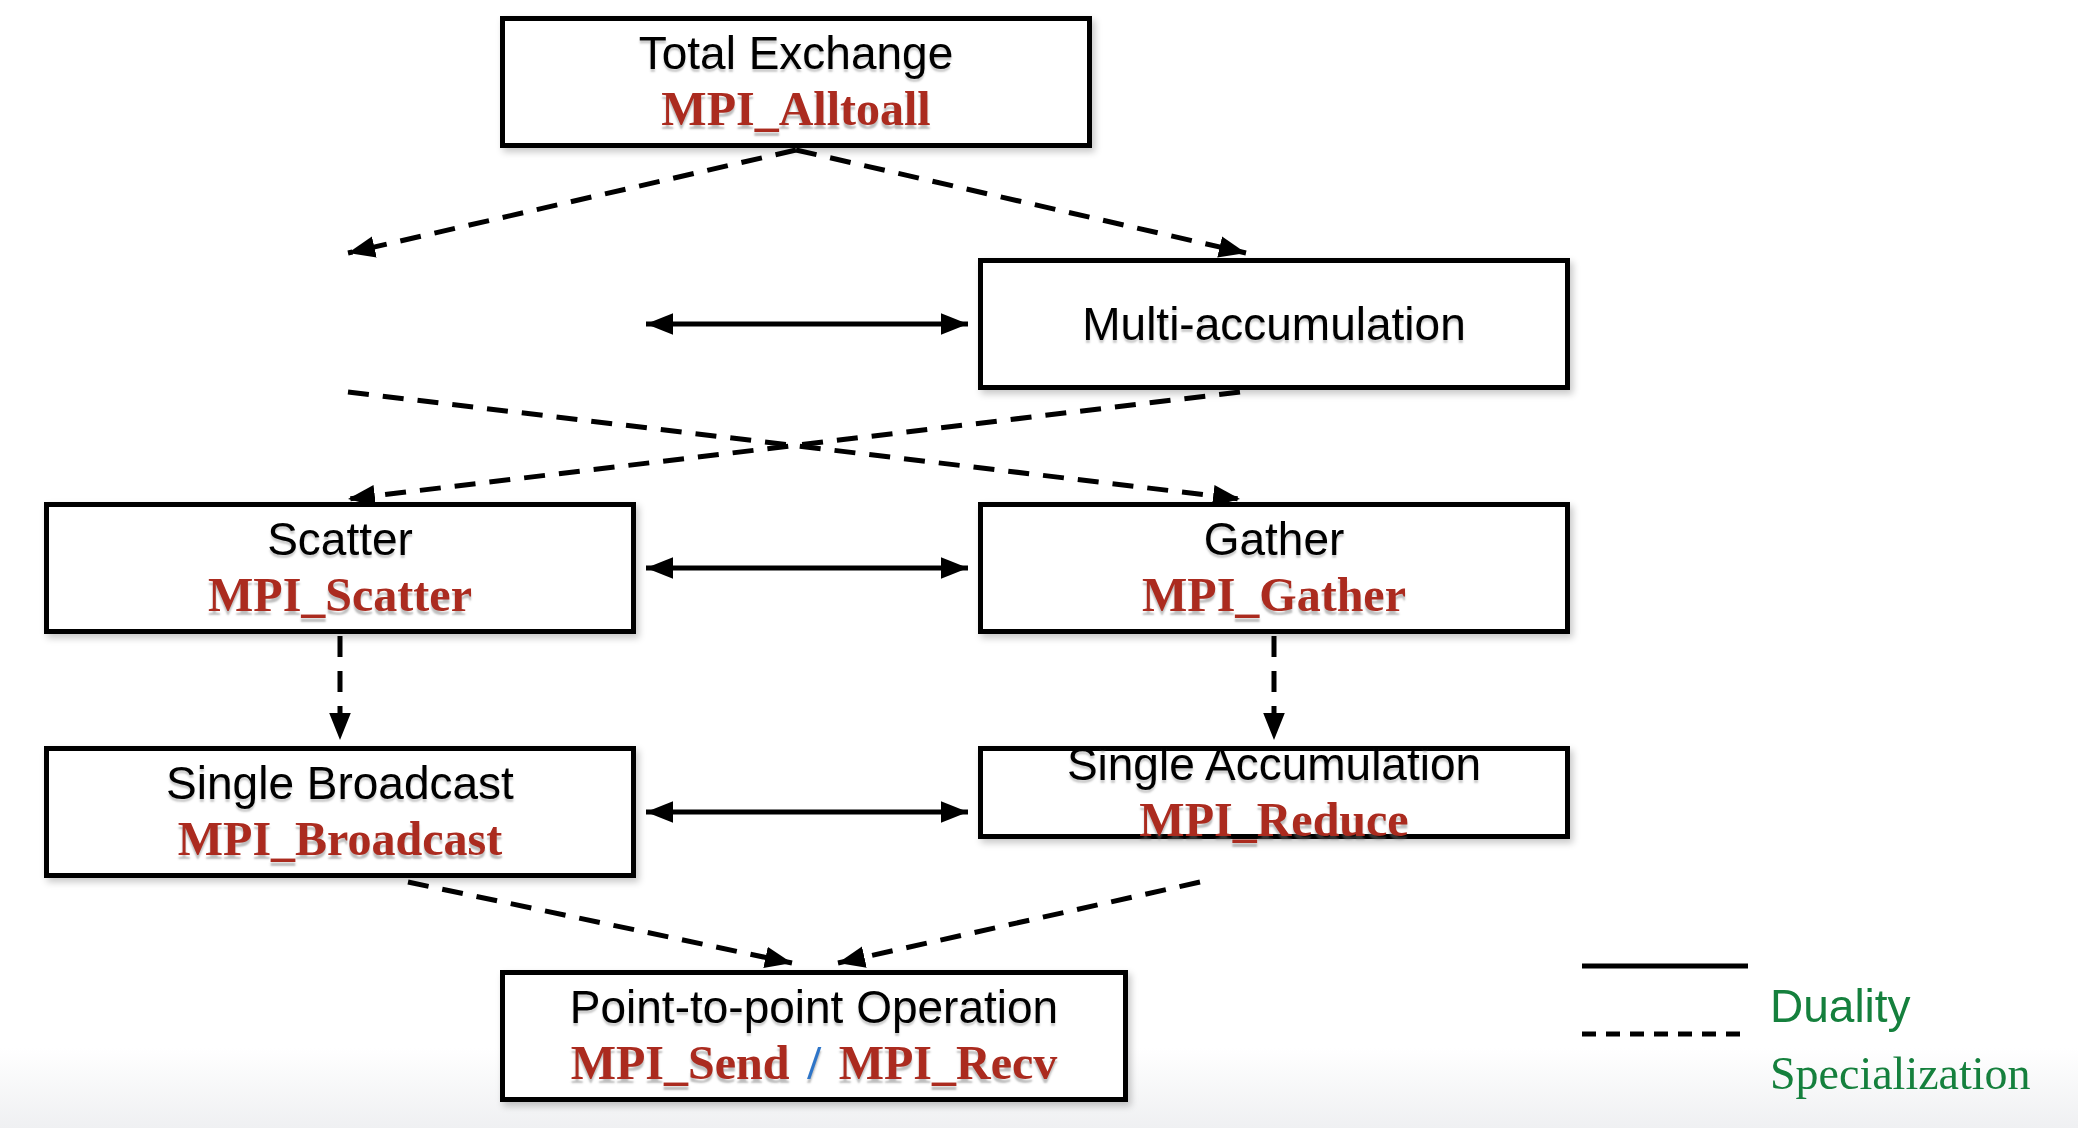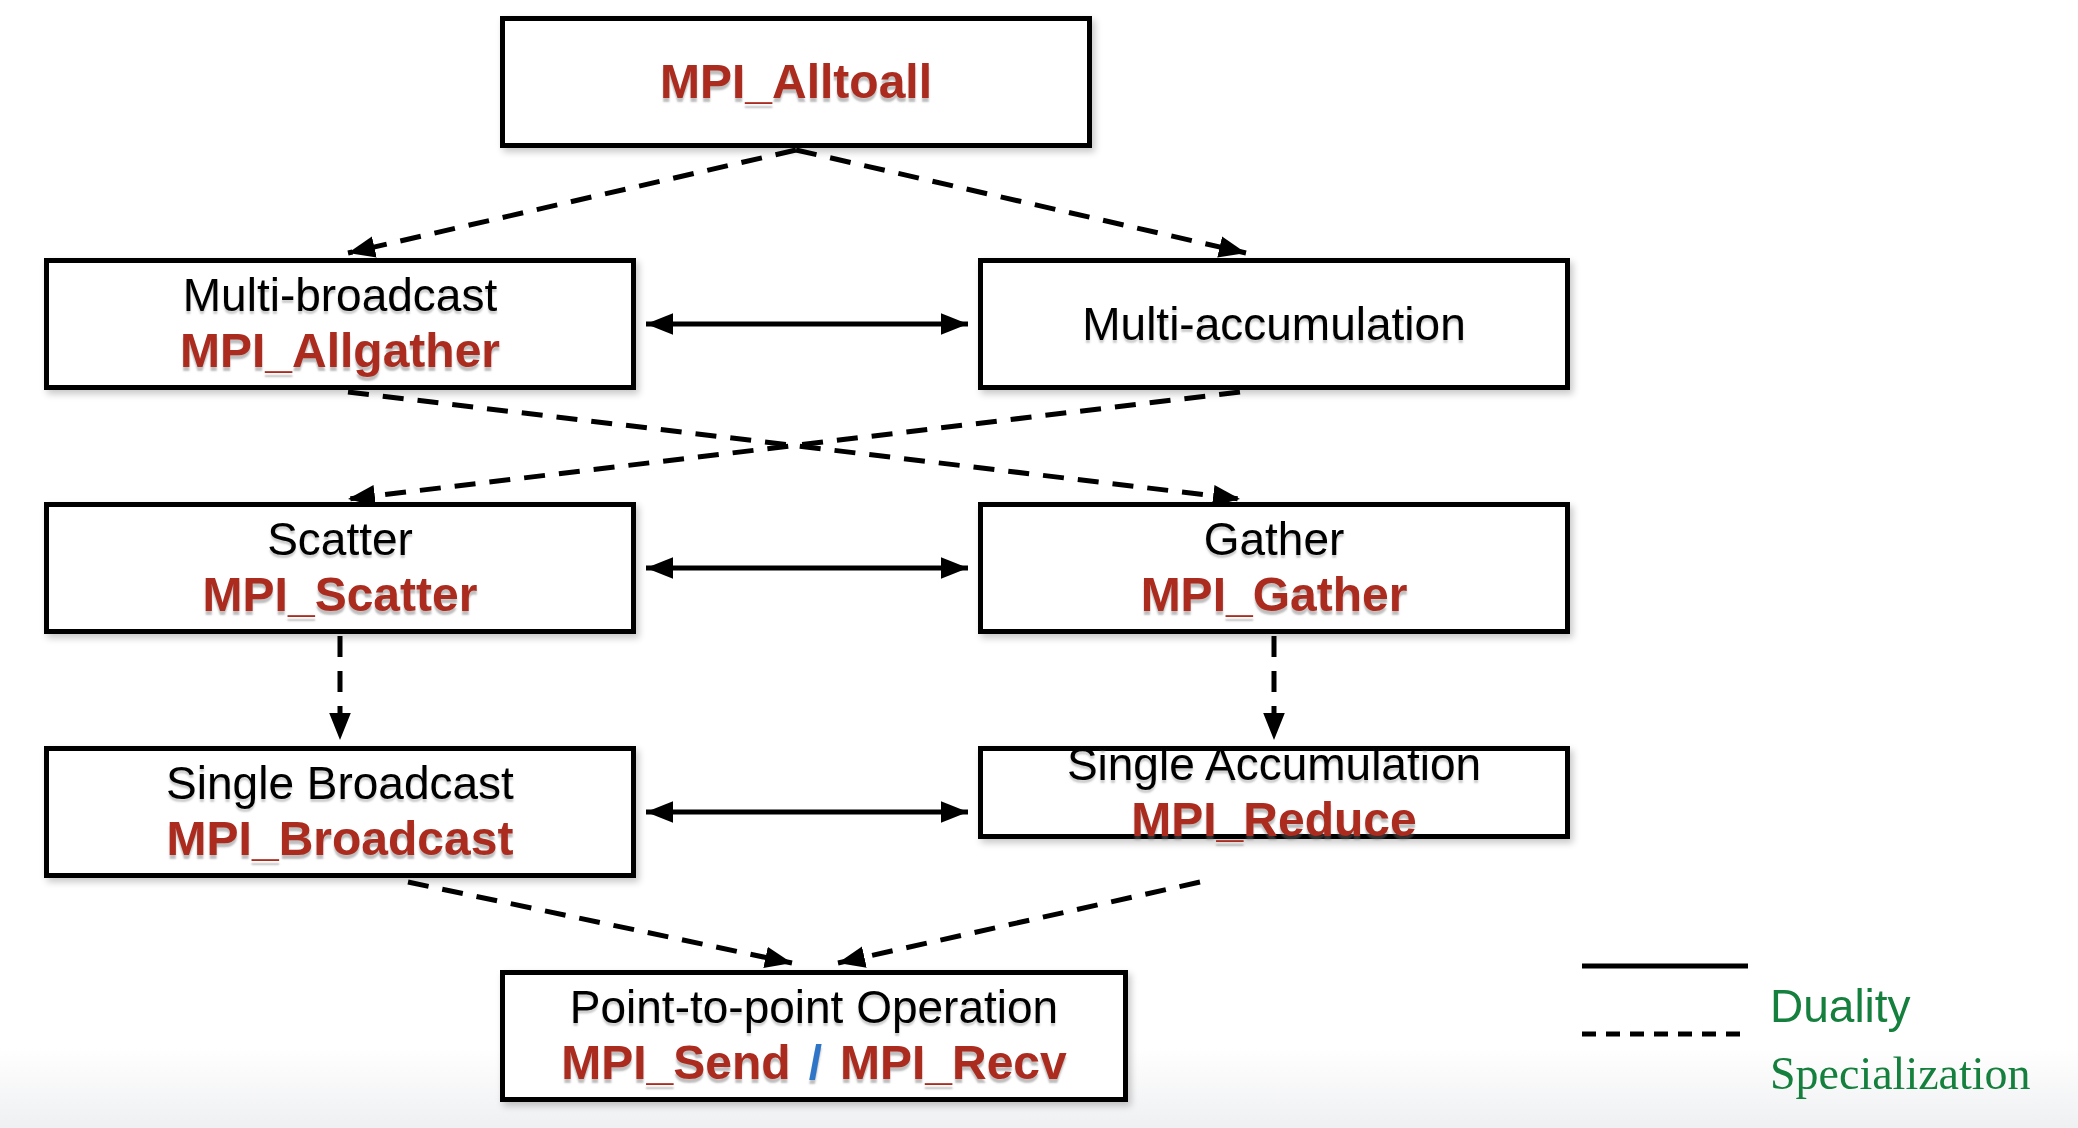--- a/index.html
+++ b/index.html
@@ -109,6 +109,7 @@
   </svg>
 
   <div class="node" style="left:500px; top:16px; width:592px; height:132px;">
+    <div class="node-title">Total Exchange</div>
     <div class="node-mpi">MPI_Alltoall</div>
   </div>
 

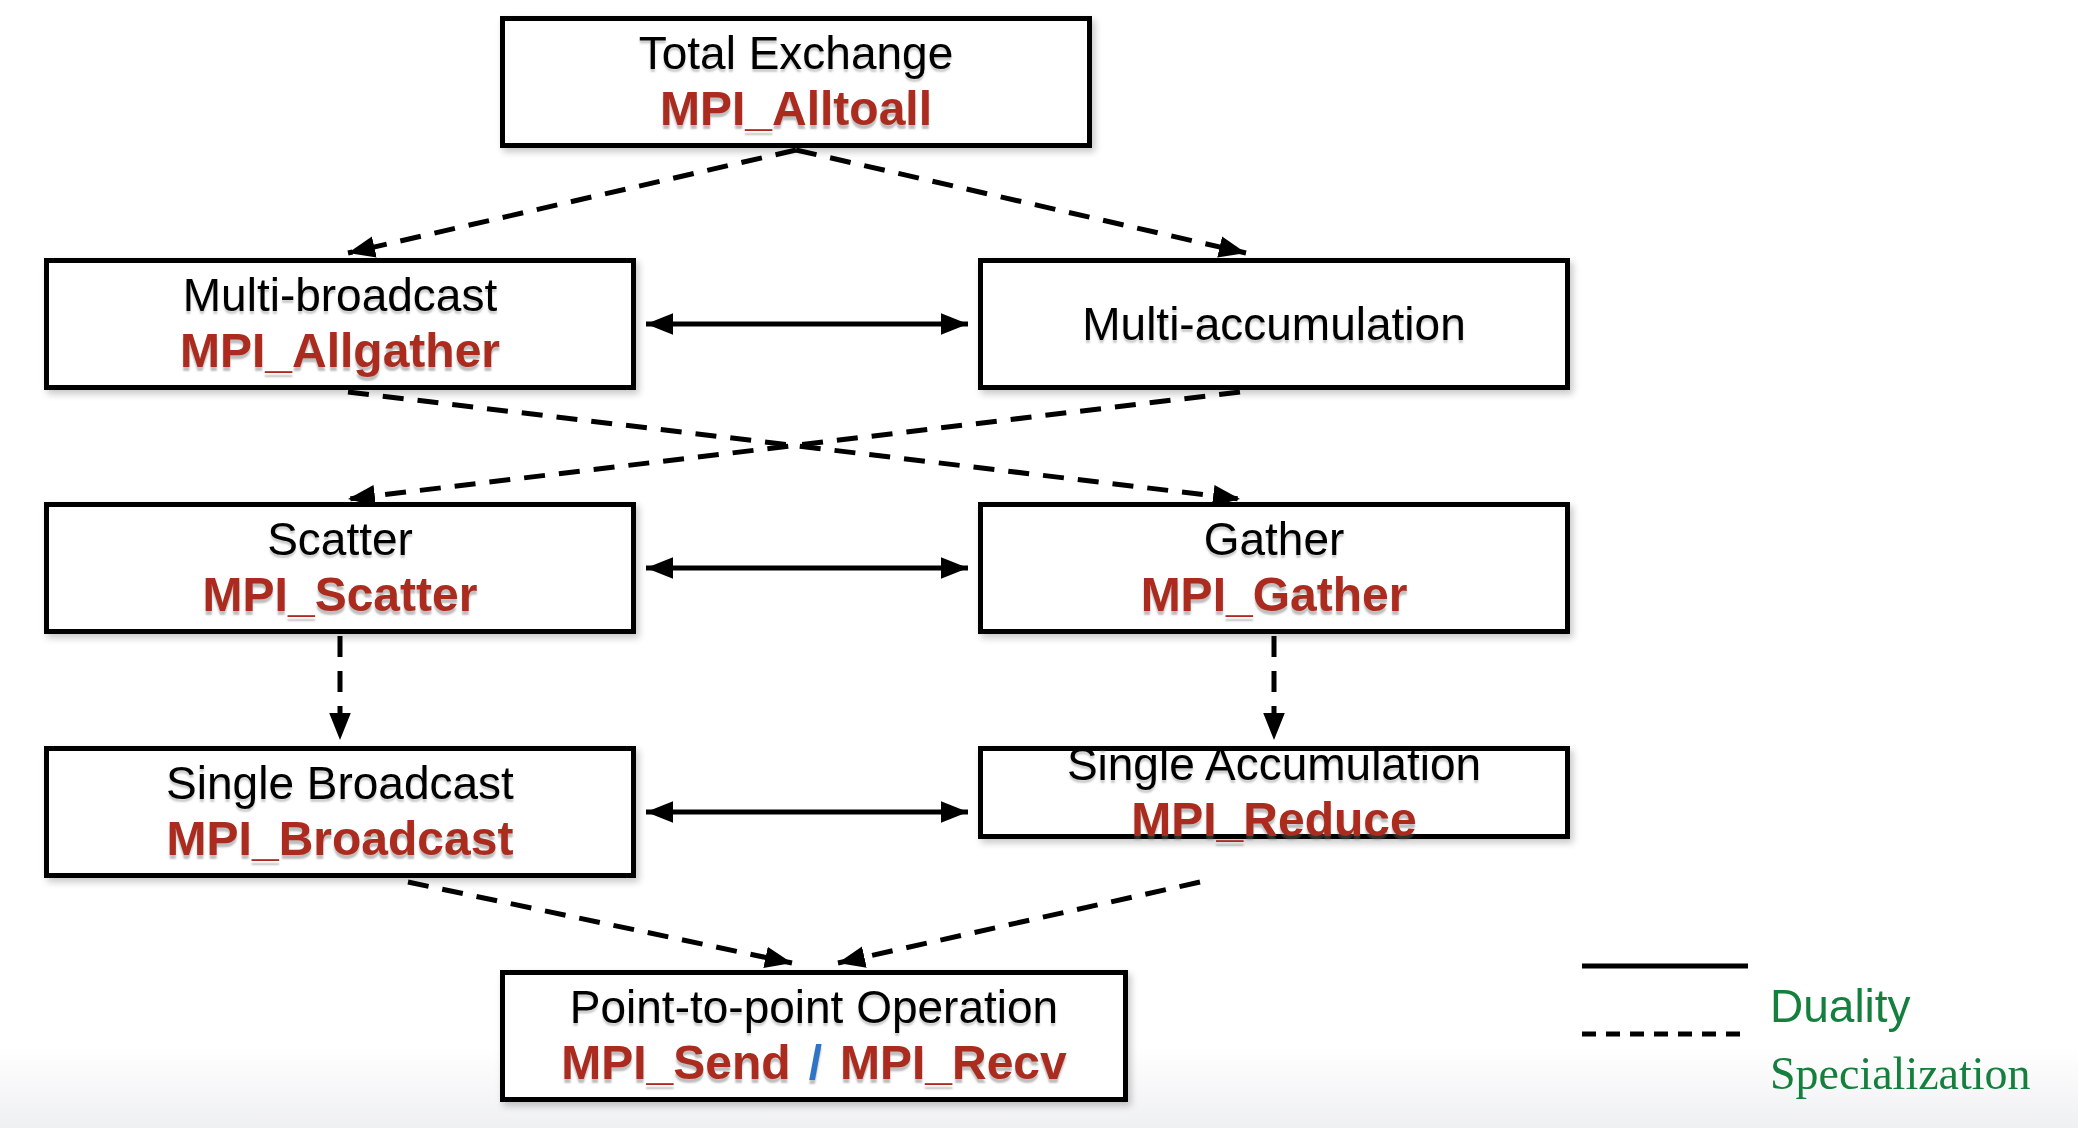--- a/index.html
+++ b/index.html
@@ -39,7 +39,7 @@
     text-shadow: 0px 3px 2px rgba(110,110,110,0.35);
   }
   .node-mpi {
-    font-family: Liberation Sans, sans-serif;
+    font-family: Liberation Serif, serif;
     font-weight: bold;
     font-size: 48px;
     line-height: 58px;

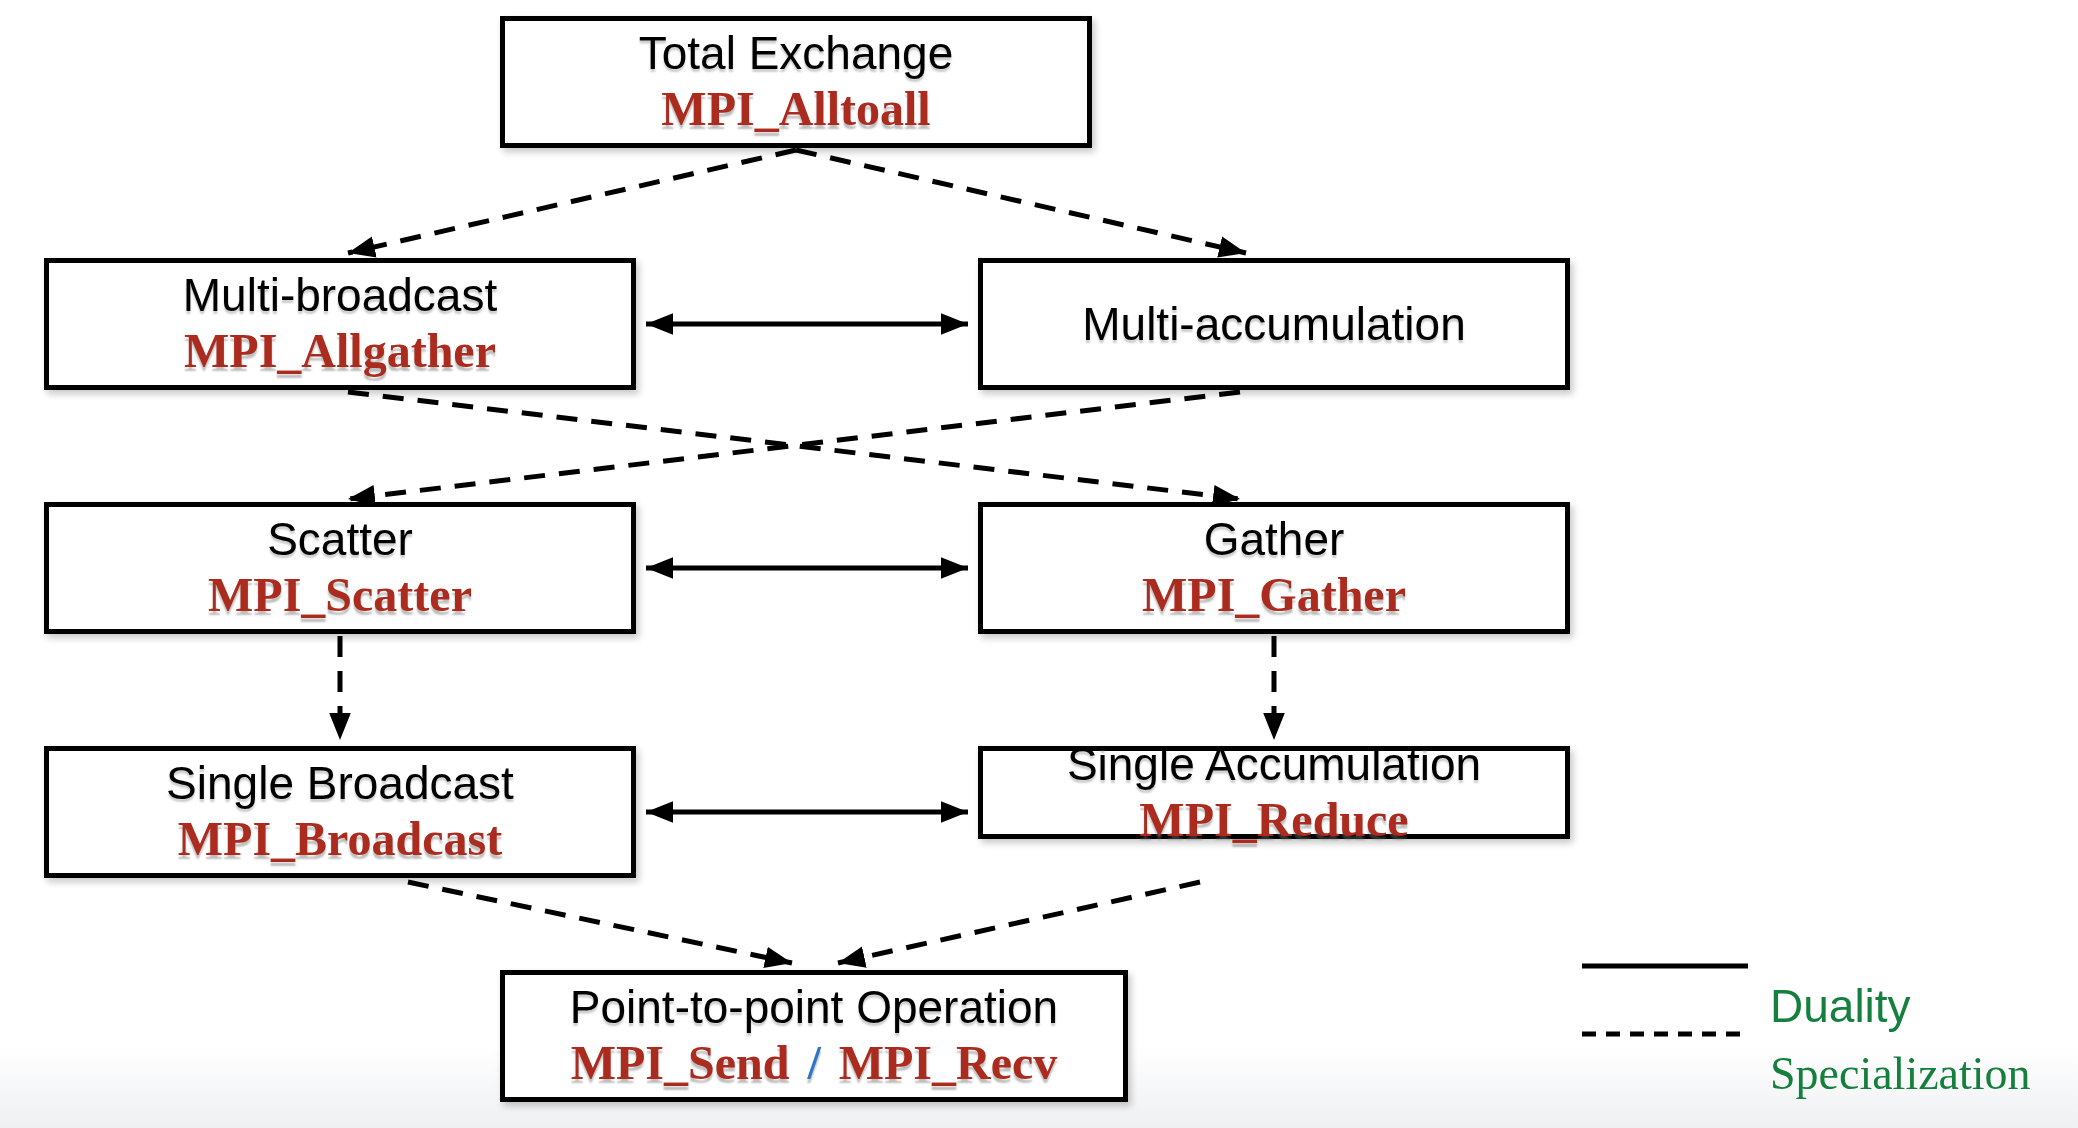--- a/index.html
+++ b/index.html
@@ -113,10 +113,6 @@
     <div class="node-mpi">MPI_Alltoall</div>
   </div>
 
-  <div class="node" style="left:44px; top:258px; width:592px; height:132px;">
-    <div class="node-title">Multi-broadcast</div>
-    <div class="node-mpi">MPI_Allgather</div>
-  </div>
 
   <div class="node" style="left:978px; top:258px; width:592px; height:132px;">
     <div class="node-title">Multi-accumulation</div>

